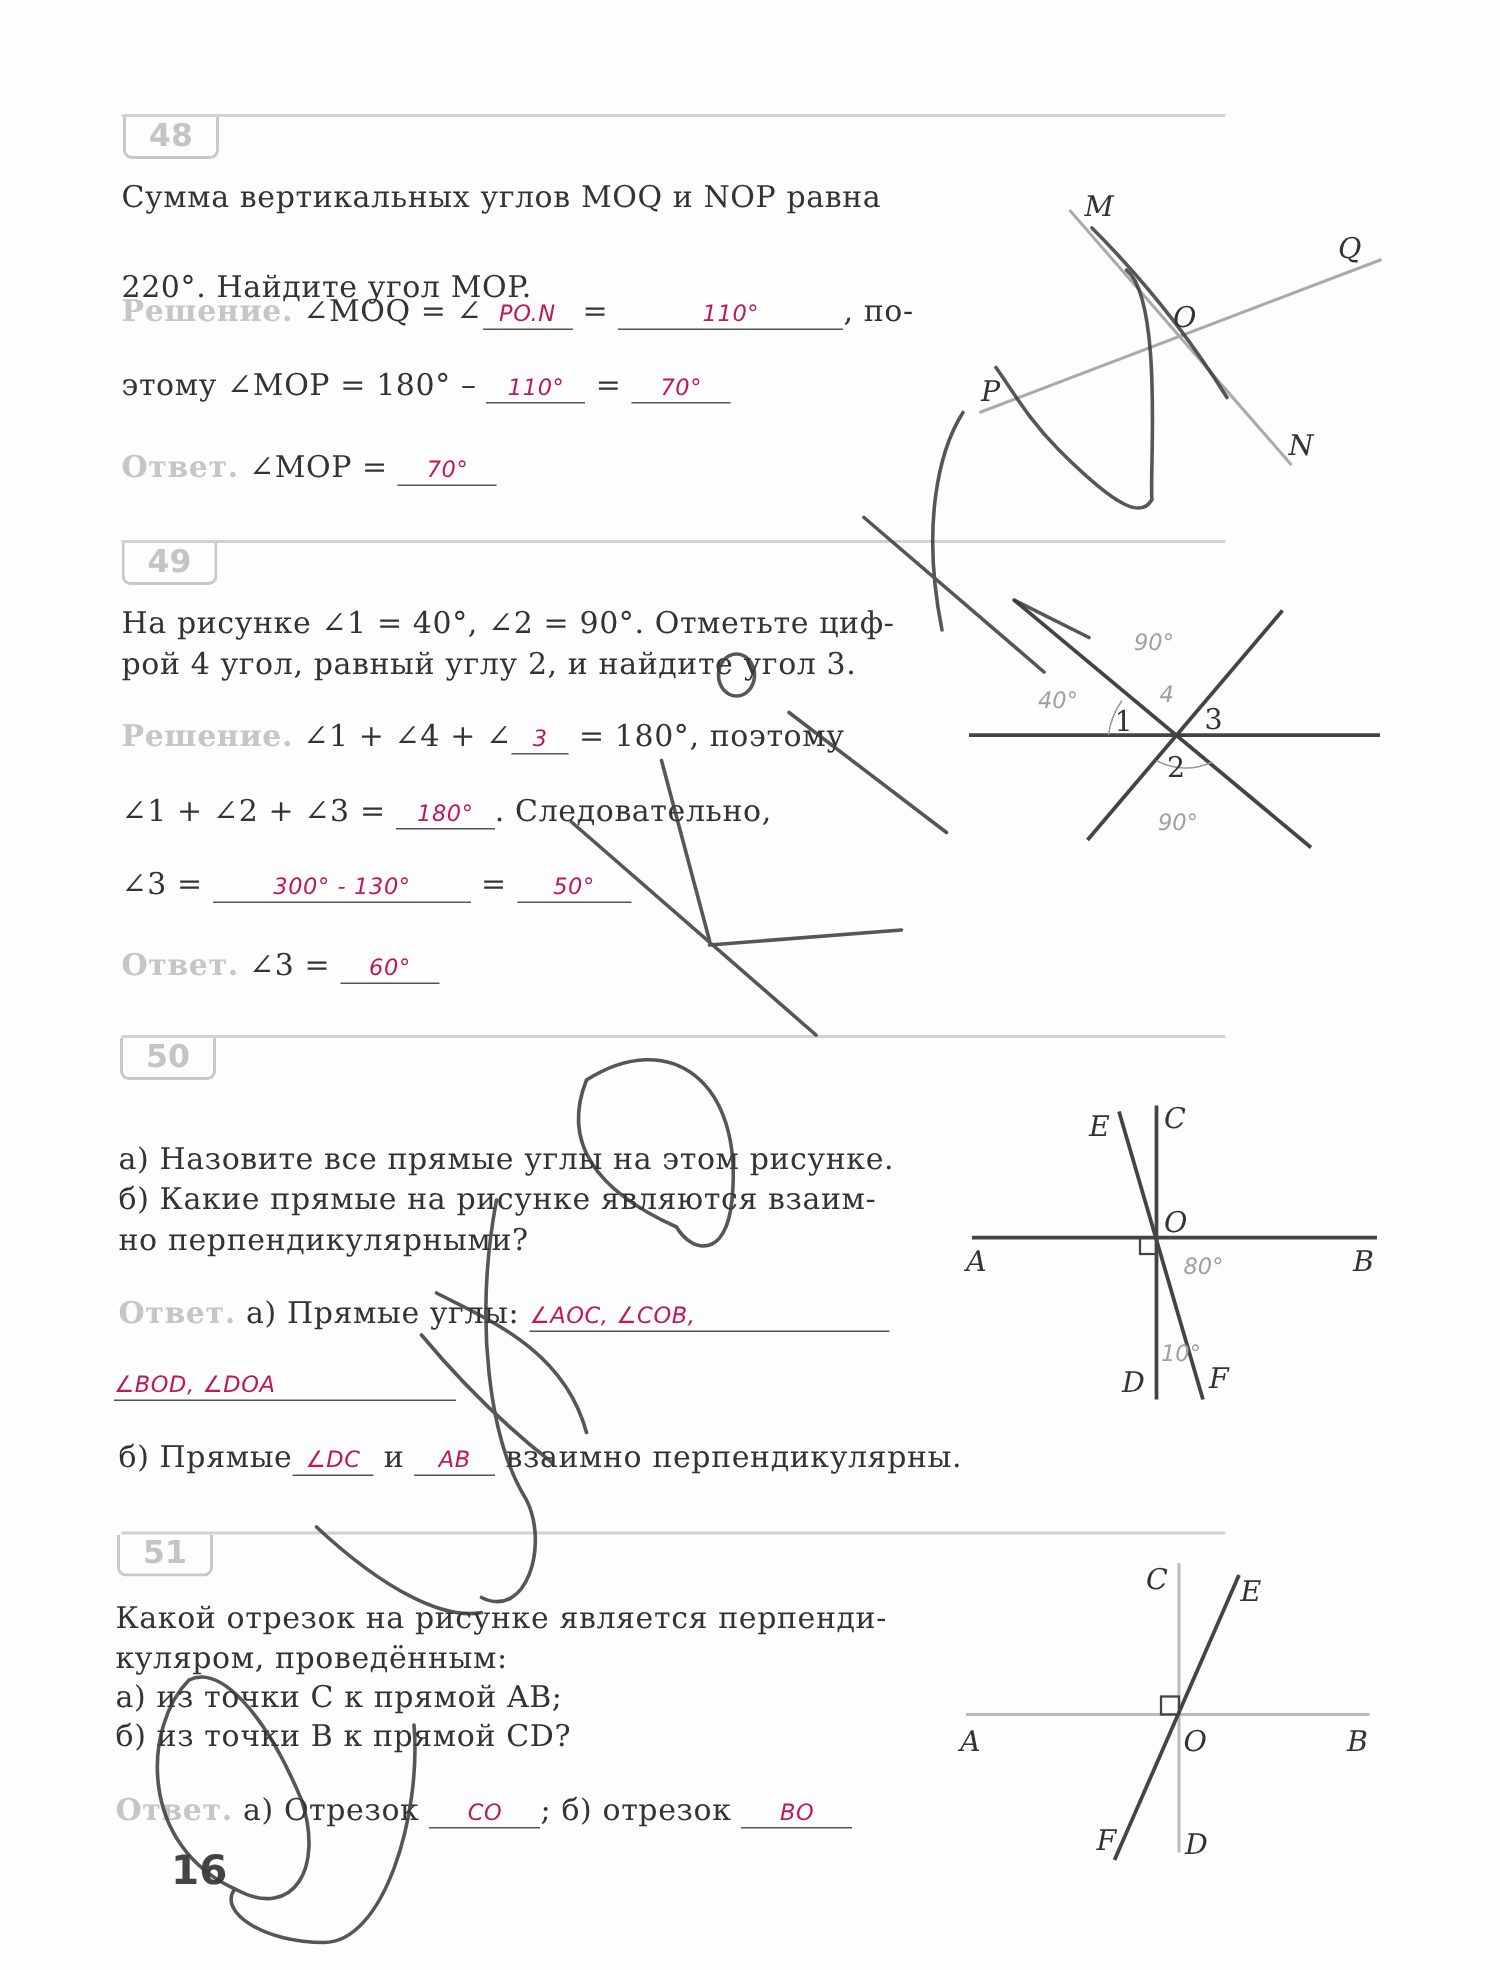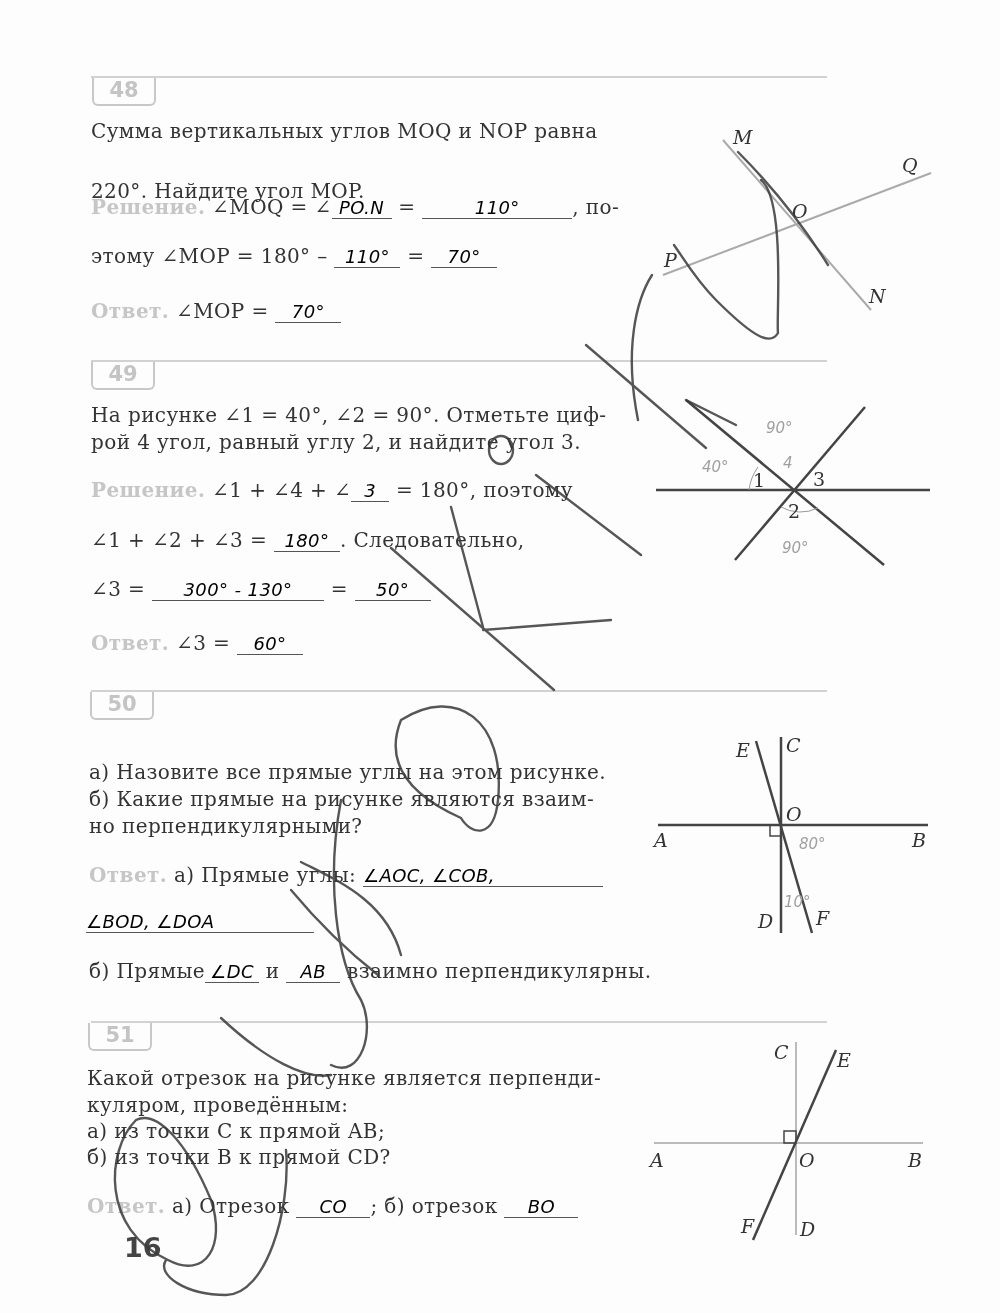--- a/index.html
+++ b/index.html
@@ -5,7 +5,7 @@
   html, body { margin: 0; padding: 0; background: #fdfdfd; }
   body { width: 1000px; height: 1313px; position: relative; overflow: hidden;
          font-family: "DejaVu Serif", "Liberation Serif", serif; color: #333; }
-  .page { position: absolute; left: 16px; top: 0; width: 896px; height: 1313px; }
+  .page { position: absolute; left: 6px; top: 0; width: 896px; height: 1313px; }
   .rule { position: absolute; left: 75px; right: 85px; height: 0; border-top: 2px solid #d2d2d2; }
   .numbox { position: absolute; width: 60px; height: 26px; border: 2px solid #c8c8c8; border-top: none;
             border-radius: 0 0 6px 6px; font-family: "DejaVu Sans", "Liberation Sans", sans-serif;

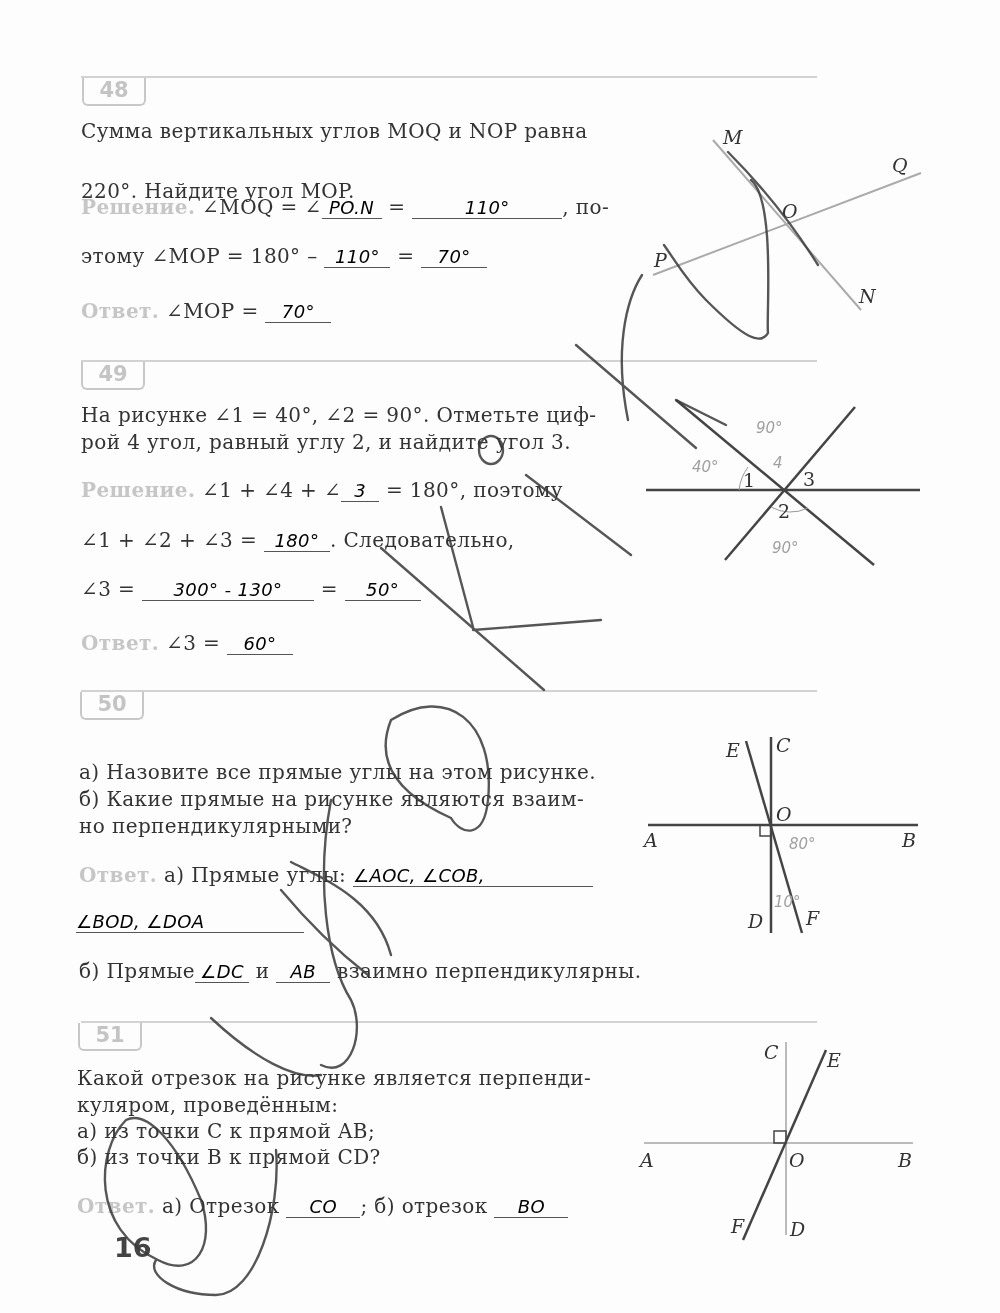--- a/index.html
+++ b/index.html
@@ -13,7 +13,7 @@
   .txt { position: absolute; font-size: 20px; line-height: 26px; color: #333; white-space: nowrap; letter-spacing: 0.4px; }
   .lab { color: #c6c6c6; font-weight: bold; }
   .blank { display: inline-block; border-bottom: 1.5px solid #555; text-align: center;
-           font-family: "DejaVu Sans", sans-serif; font-style: italic; color: #000000; font-size: 18px;
+           font-family: "DejaVu Sans", sans-serif; font-style: italic; color: #be185d; font-size: 15px;
            line-height: 20px; vertical-align: baseline; }
   .pagenum { position: absolute; left: 108px; top: 1232px; font-family: "DejaVu Sans", "Liberation Sans", sans-serif;
              font-weight: bold; font-size: 27px; color: #444; }

